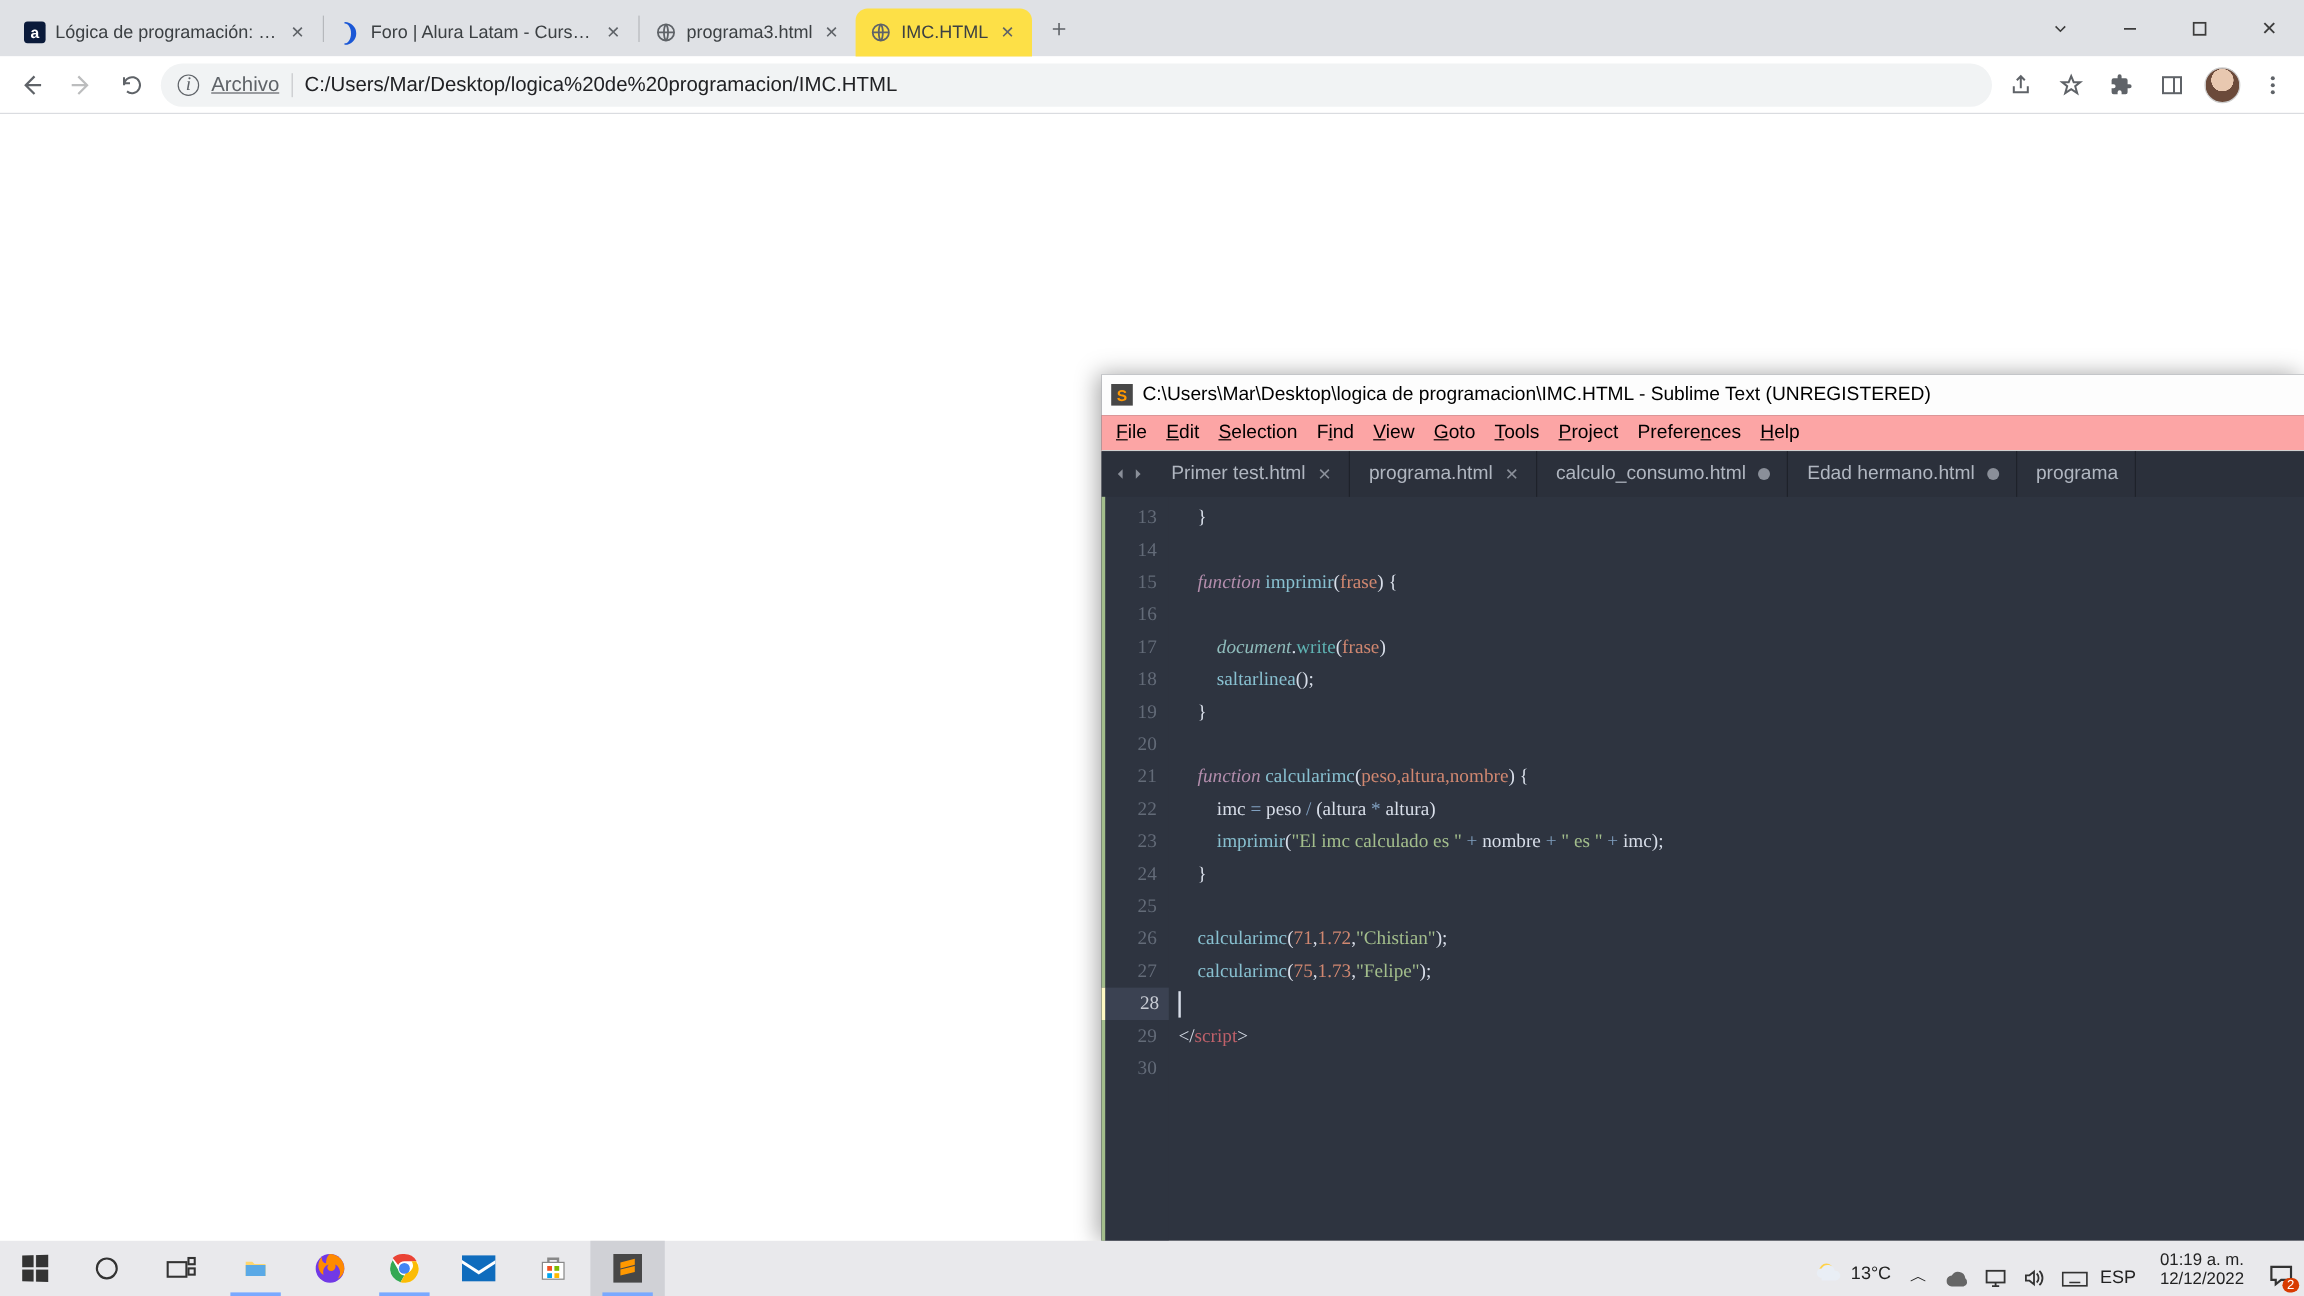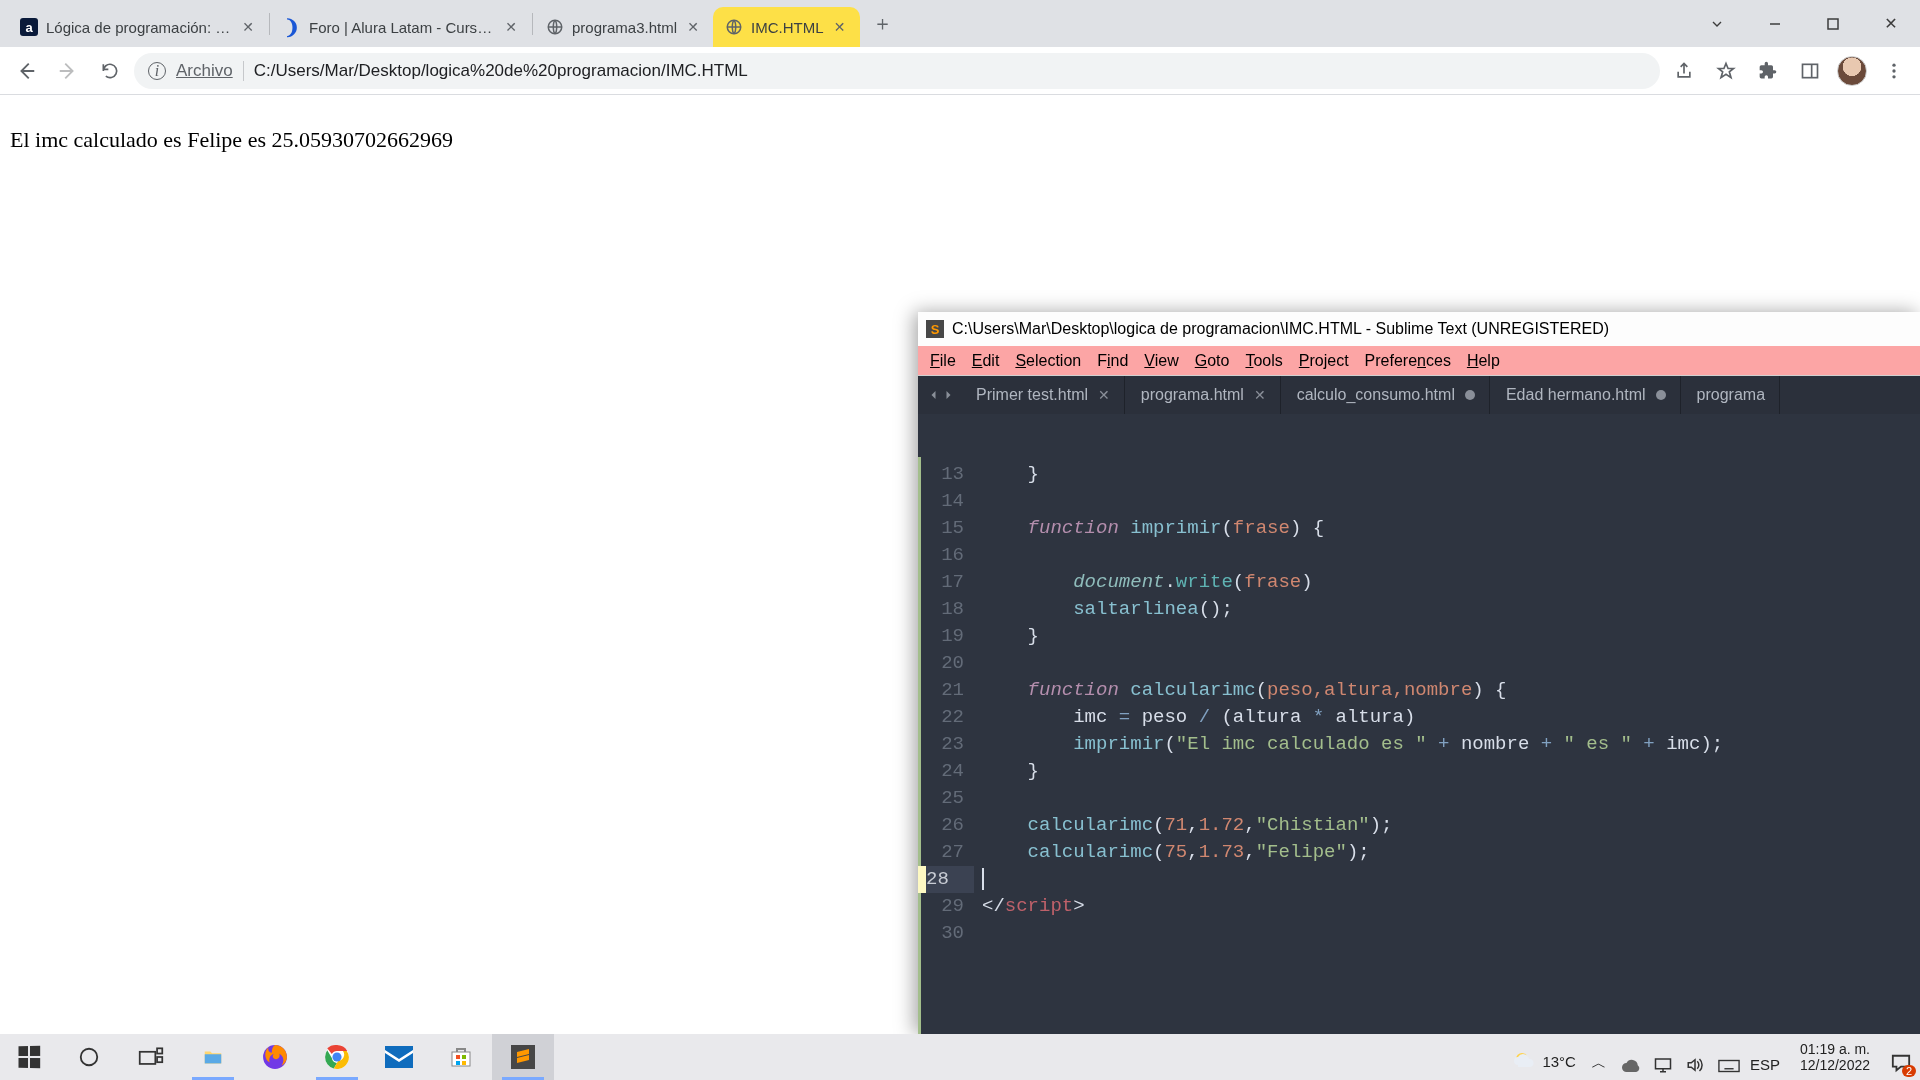--- a/index.html
+++ b/index.html
@@ -199,7 +199,6 @@
 </div>
 
 <div class="page">
-  <p>El imc calculado es Felipe es 25.05930702662969</p>
 </div>
 
 <div class="sublime">

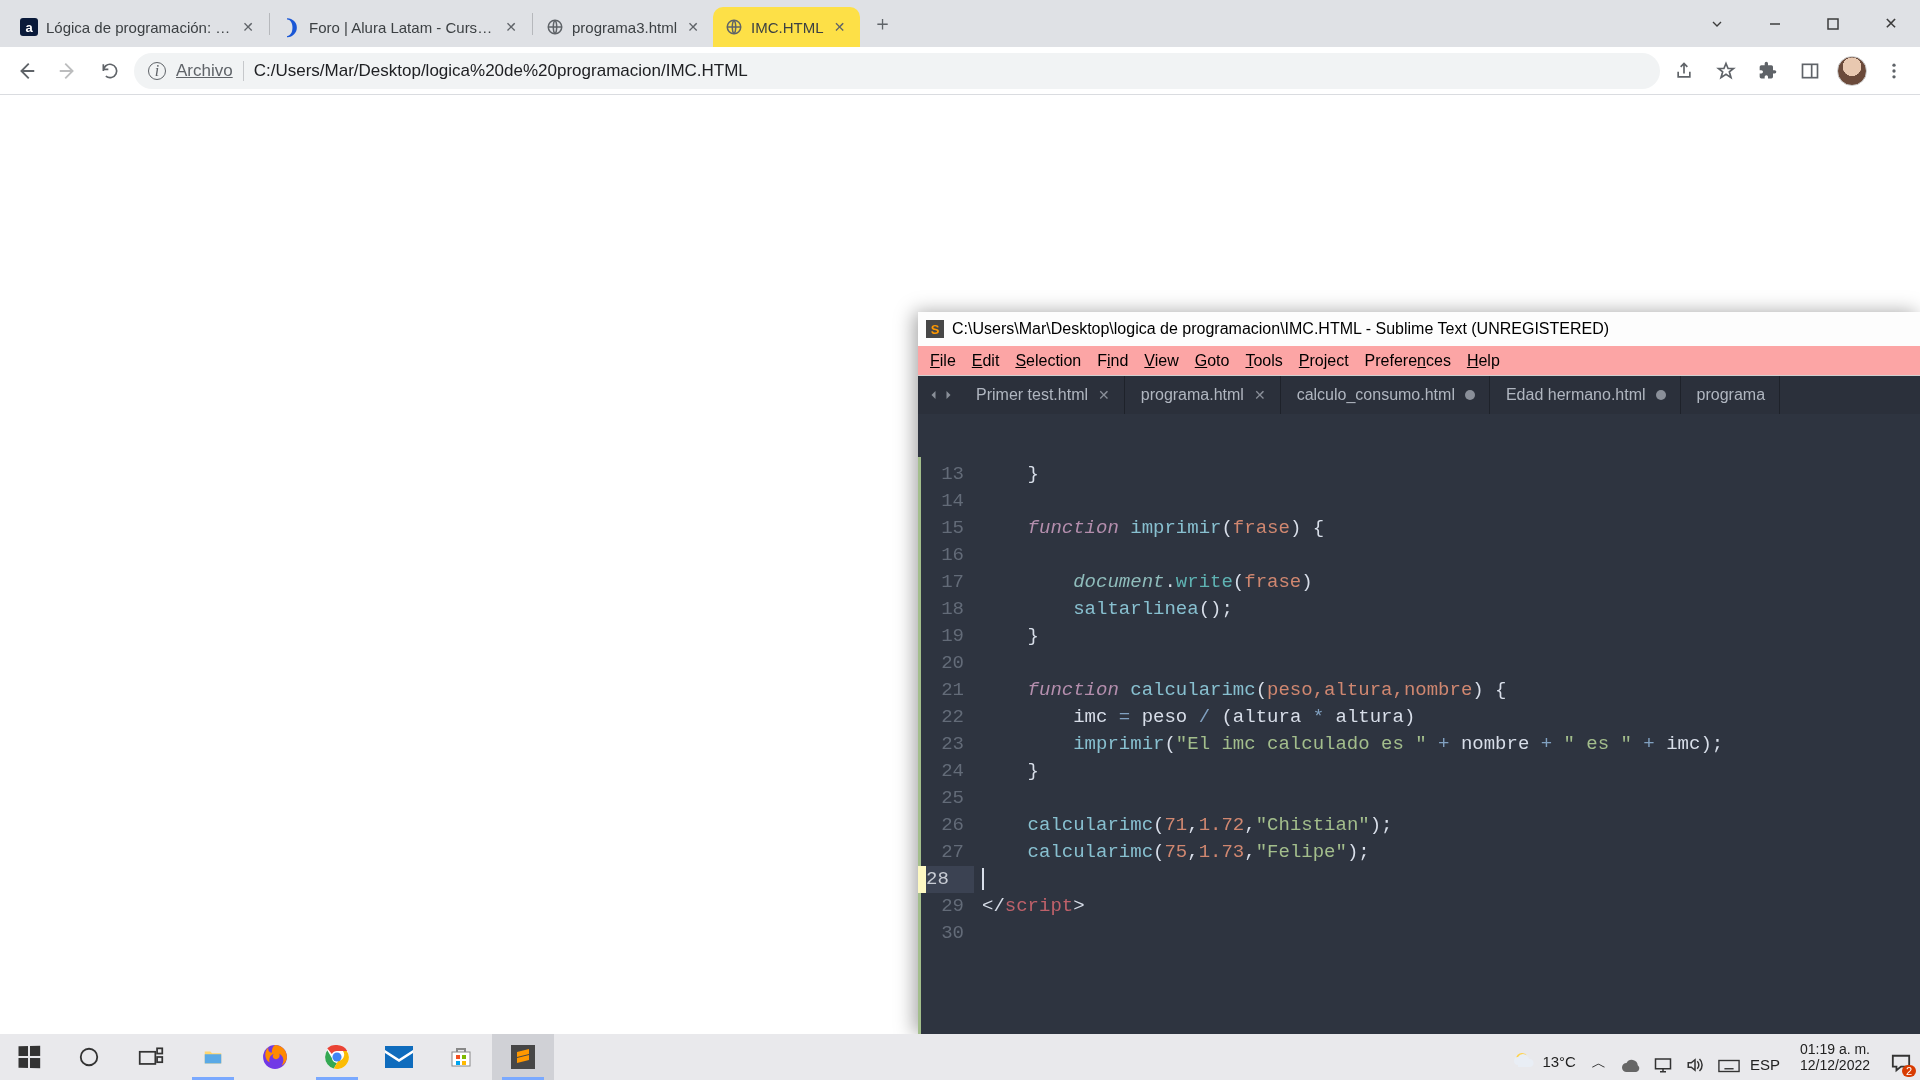--- a/index.html
+++ b/index.html
@@ -46,7 +46,7 @@
   .st-tab { display: flex; align-items: center; gap: 10px; padding: 0 14px; height: 38px; border-right: 1px solid #1e222a; white-space: nowrap; }
   .st-tab .dot { width: 10px; height: 10px; border-radius: 50%; background: #8a8f99; }
   .st-tab .x { font-size: 14px; color: #8a8f99; }
-  .st-code { flex: 1; display: flex; font-family: Liberation Mono, monospace; font-size: 19px; line-height: 27px; margin-top: 43px; }
+  .st-code { flex: 1; display: flex; font-family: Liberation Serif, serif; font-size: 16px; line-height: 27px; }
   .gutter { width: 56px; background: #2e3440; color: #636b78; text-align: right; padding: 4px 10px 0 0; border-left: 3px solid #a3be8c; position: relative; }
   .gutter .gl { height: 27px; }
   .gutter .gl.cur { background: #3b4252; color: #c8ccd4; margin-right: -10px; padding-right: 27px; border-left: 8px solid #fef9c3; margin-left: -3px; }

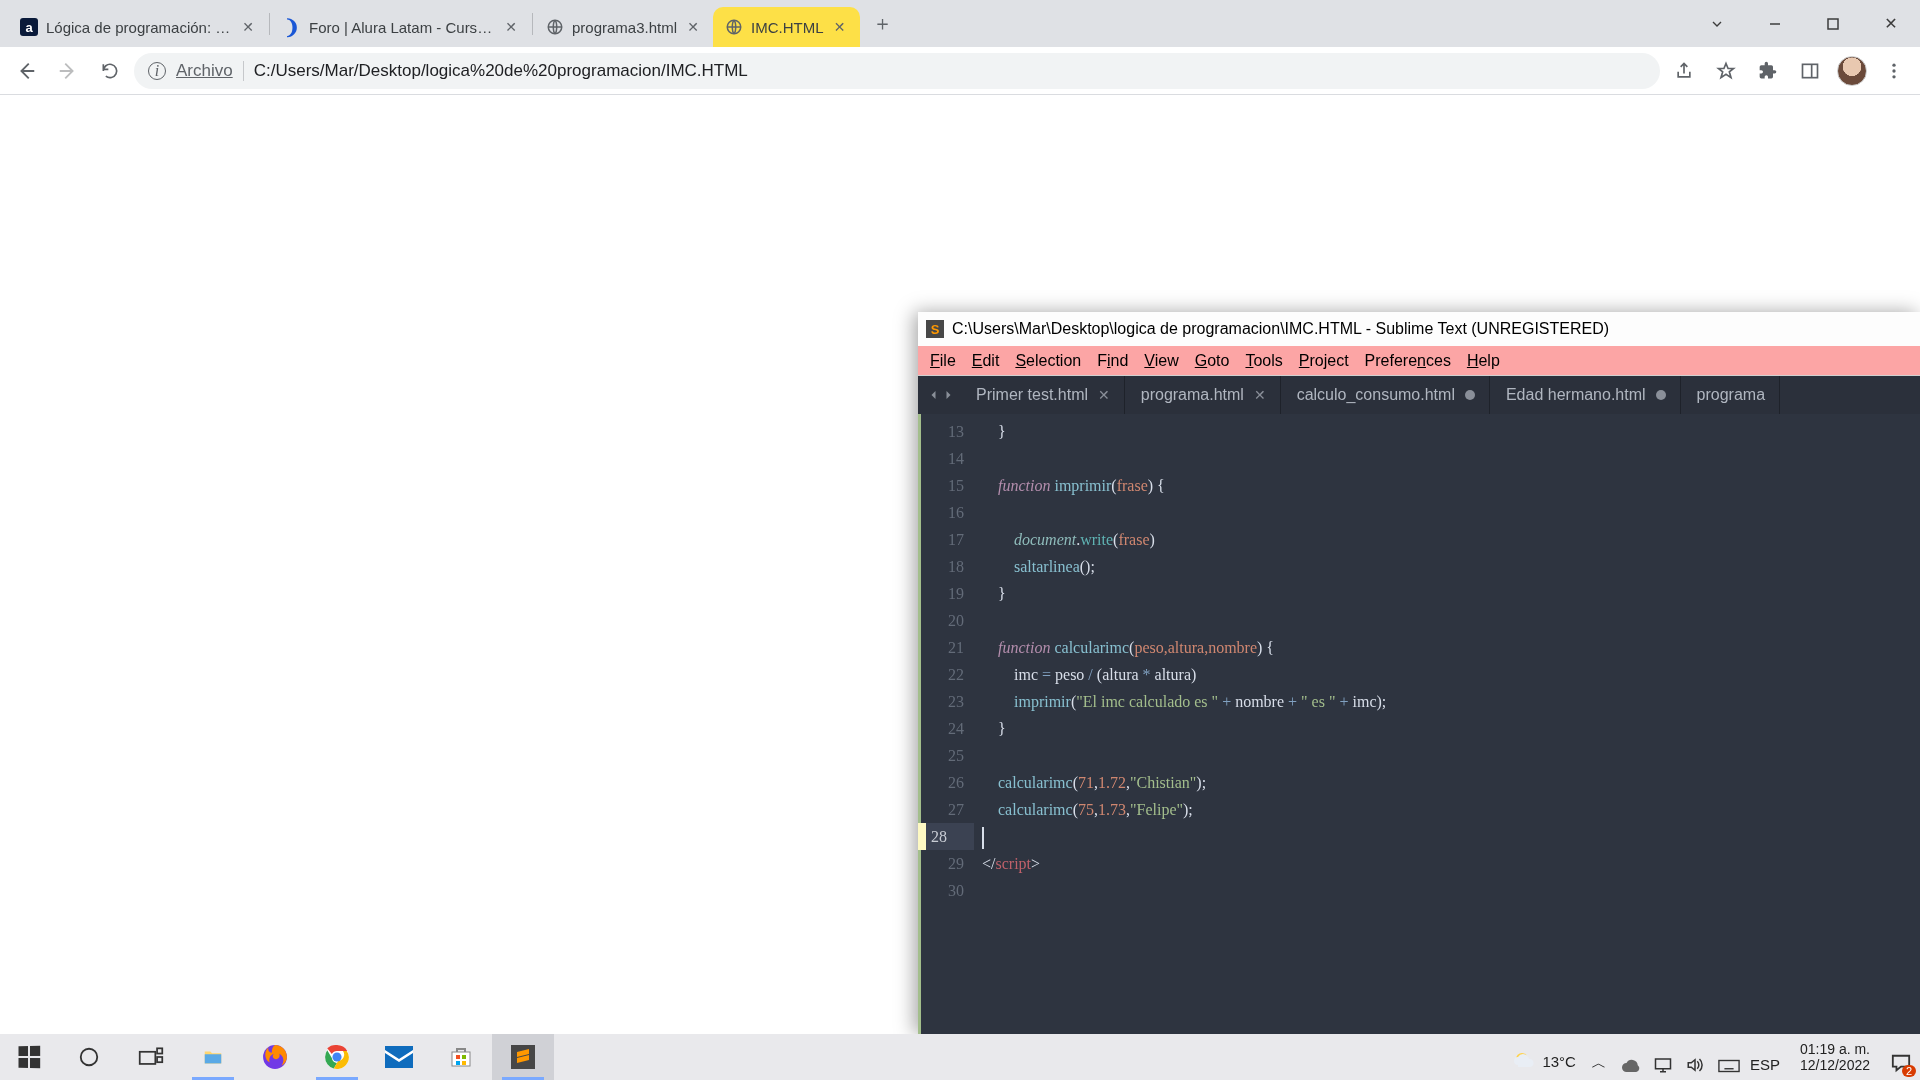--- a/index.html
+++ b/index.html
@@ -49,7 +49,7 @@
   .st-code { flex: 1; display: flex; font-family: Liberation Serif, serif; font-size: 16px; line-height: 27px; }
   .gutter { width: 56px; background: #2e3440; color: #636b78; text-align: right; padding: 4px 10px 0 0; border-left: 3px solid #a3be8c; position: relative; }
   .gutter .gl { height: 27px; }
-  .gutter .gl.cur { background: #3b4252; color: #c8ccd4; margin-right: -10px; padding-right: 27px; border-left: 8px solid #fef9c3; margin-left: -3px; }
+  .gutter .gl.cur { background: #3b4252; color: #c8ccd4; margin-right: -10px; padding-right: 8px; border-left: 3px solid #fef9c3; margin-left: -3px; }
   .codearea { flex: 1; padding: 4px 0 0 8px; color: #d8dee9; white-space: pre; overflow: hidden; }
   .kw { color: #b48ead; font-style: italic; } 
   .fn { color: #88c0d0; }

